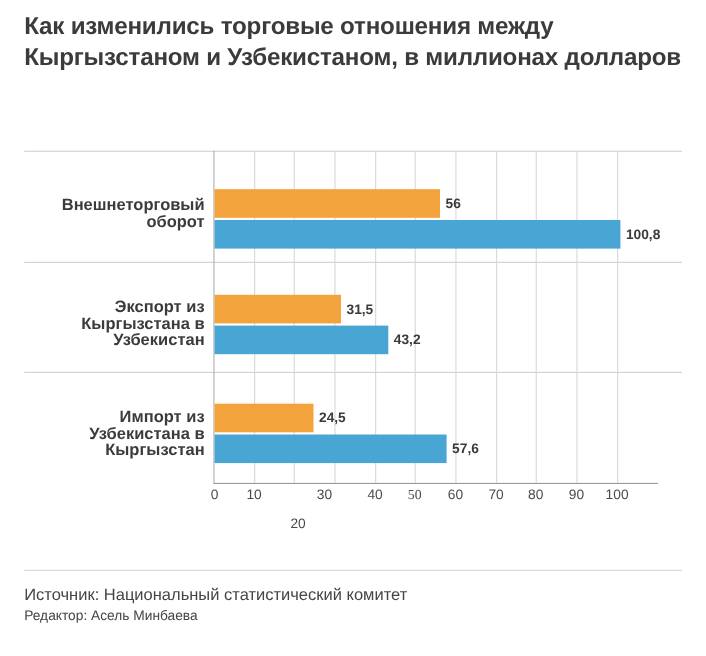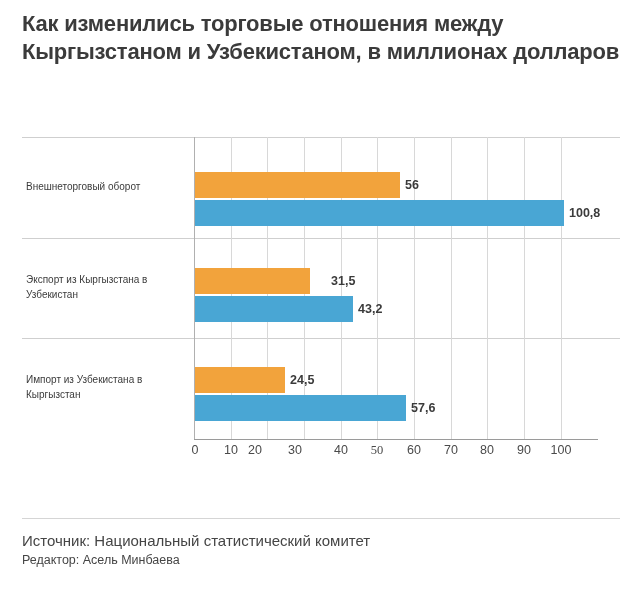--- a/index.html
+++ b/index.html
@@ -88,9 +88,9 @@
   .cat-label {
     position: absolute;
     width: 160px;
-    text-align: left;
-    font-size: 10px;
-    font-weight: normal;
+    text-align: right;
+    font-size: 15px;
+    font-weight: bold;
     color: #3b3b3b;
     line-height: 15px;
   }

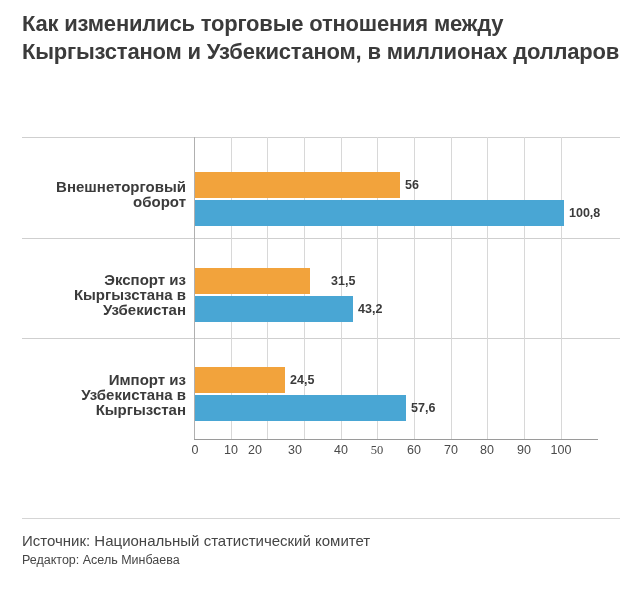--- a/index.html
+++ b/index.html
@@ -196,7 +196,7 @@
       <div class="bar-value" style="left:375px; top:63px;">100,8</div>
 
       <div class="bar orange" style="left:1px; top:131px; width:115px;"></div>
-      <div class="bar-value" style="left:121px; top:131px;margin-left:16px;">31,5</div>
+      <div class="bar-value" style="left:121px; top:131px;">31,5</div>
       <div class="bar blue" style="left:1px; top:159px; width:158px;"></div>
       <div class="bar-value" style="left:164px; top:159px;">43,2</div>
 

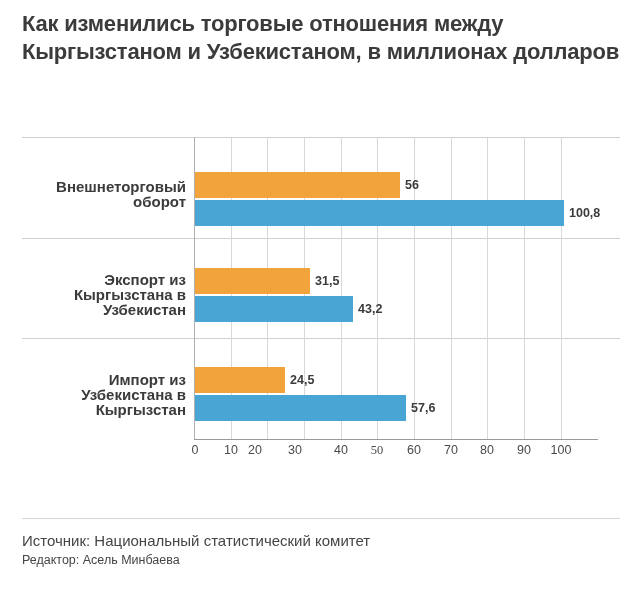--- a/index.html
+++ b/index.html
@@ -207,7 +207,7 @@
 
       <div class="tick-label" style="left:-16px;">0</div>
       <div class="tick-label" style="left:20px;">10</div>
-      <div class="tick-label" style="left:44px;">20</div>
+      <div class="tick-label" style="left:60px;margin-top:26px;">20</div>
       <div class="tick-label" style="left:84px;">30</div>
       <div class="tick-label" style="left:130px;">40</div>
       <div class="tick-label" style="left:166px;font-family:Liberation Serif, serif;">50</div>

